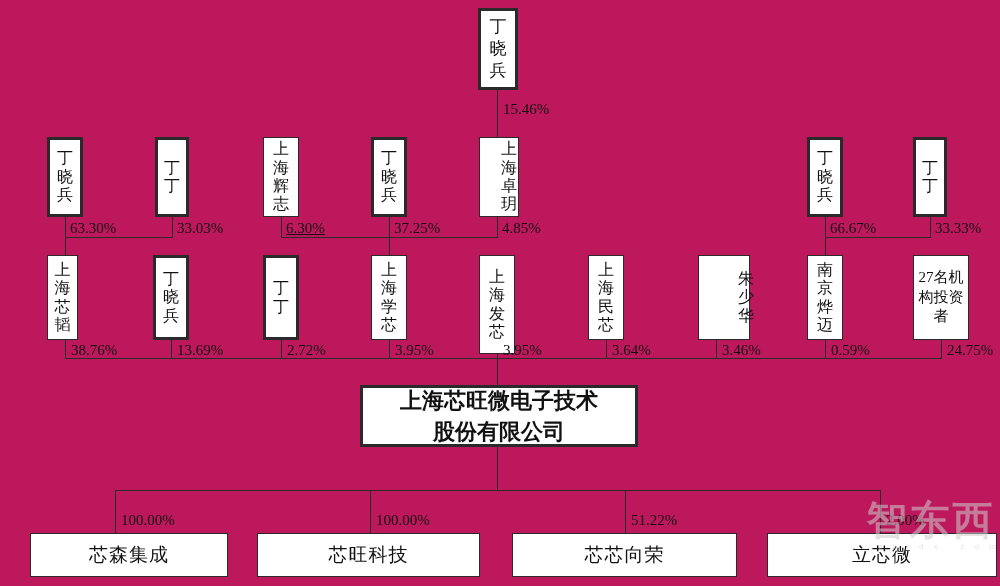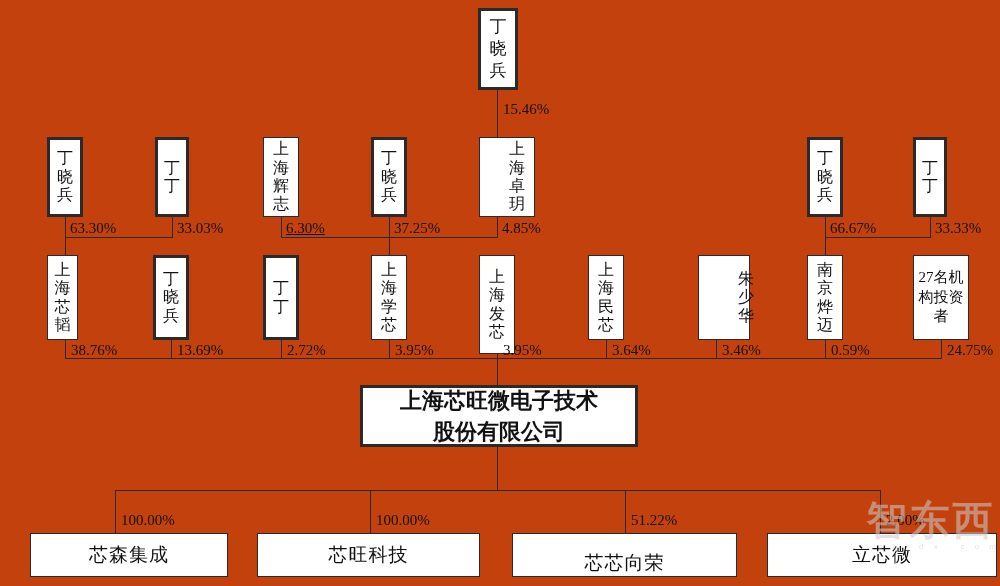--- a/index.html
+++ b/index.html
@@ -4,7 +4,7 @@
 <style>
   html,body{margin:0;padding:0;background:#ffffff;}
   .stage{
-    position:relative;width:1000px;height:586px;background:#c2410c;overflow:hidden;
+    position:relative;width:1000px;height:586px;background:#be185d;overflow:hidden;
     font-family:"Liberation Serif","DejaVu Serif",serif;color:#111111;
   }
   .vline{position:absolute;width:1px;background:#2a2a2a;}

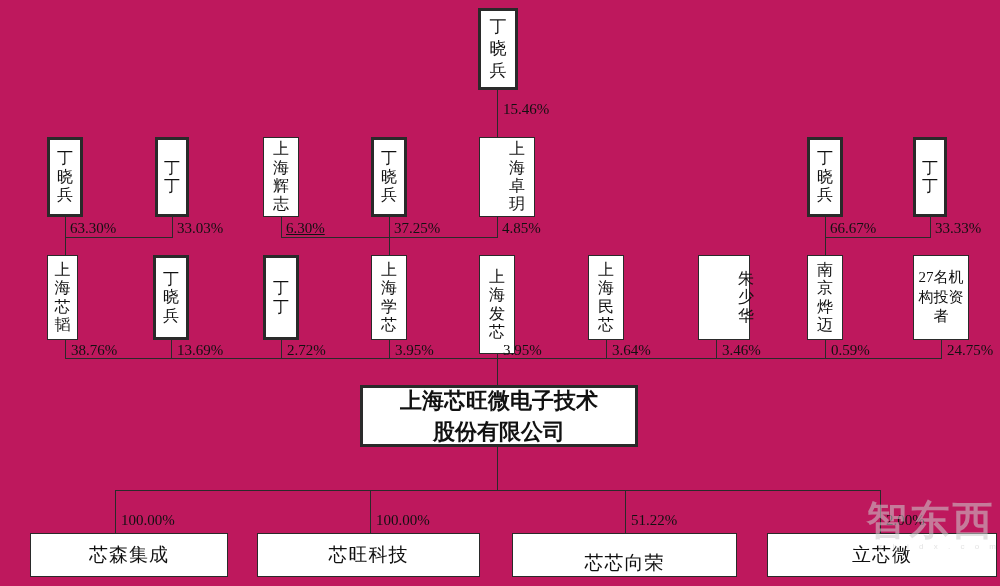--- a/index.html
+++ b/index.html
@@ -93,7 +93,7 @@
   <div class="node bold" style="left:371px;top:137px;width:36px;height:80px;">
     <span class="vlabel">丁晓兵</span>
   </div>
-  <div class="node" style="left:479px;top:137px;width:56px;height:80px;padding-left:20px;">
+  <div class="node" style="left:479px;top:137px;width:40px;height:80px;padding-left:20px;">
     <span class="vlabel">上海卓玥</span>
   </div>
   <div class="node bold" style="left:807px;top:137px;width:36px;height:80px;">

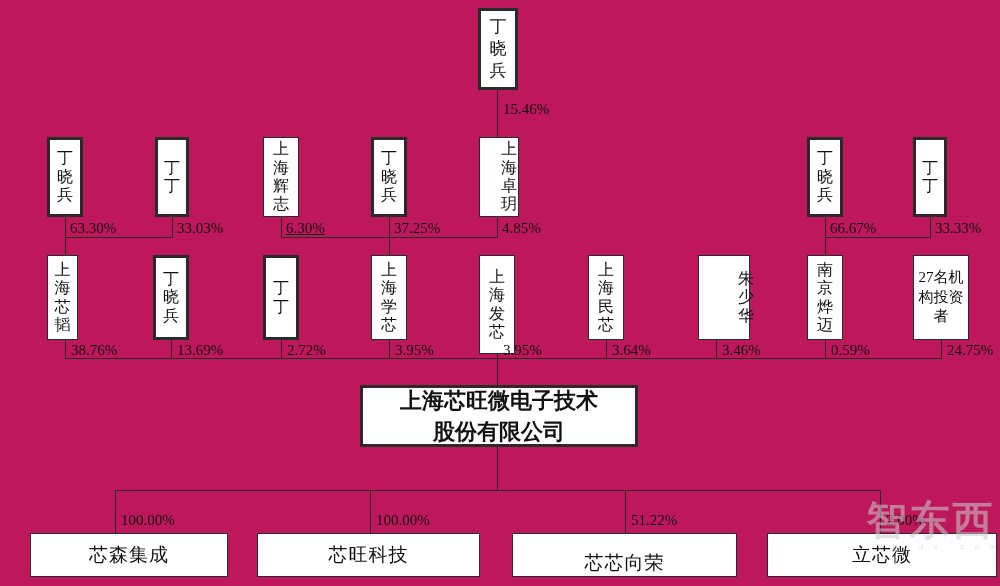--- a/index.html
+++ b/index.html
@@ -163,7 +163,7 @@
   <div class="node subbox" style="left:257px;top:533px;width:223px;height:44px;">
     <span>芯旺科技</span>
   </div>
-  <div class="node subbox" style="left:512px;top:533px;width:225px;height:44px;align-items:flex-end;">
+  <div class="node subbox" style="left:512px;top:533px;width:225px;height:44px;">
     <span>芯芯向荣</span>
   </div>
   <div class="node subbox" style="left:767px;top:533px;width:230px;height:44px;">

